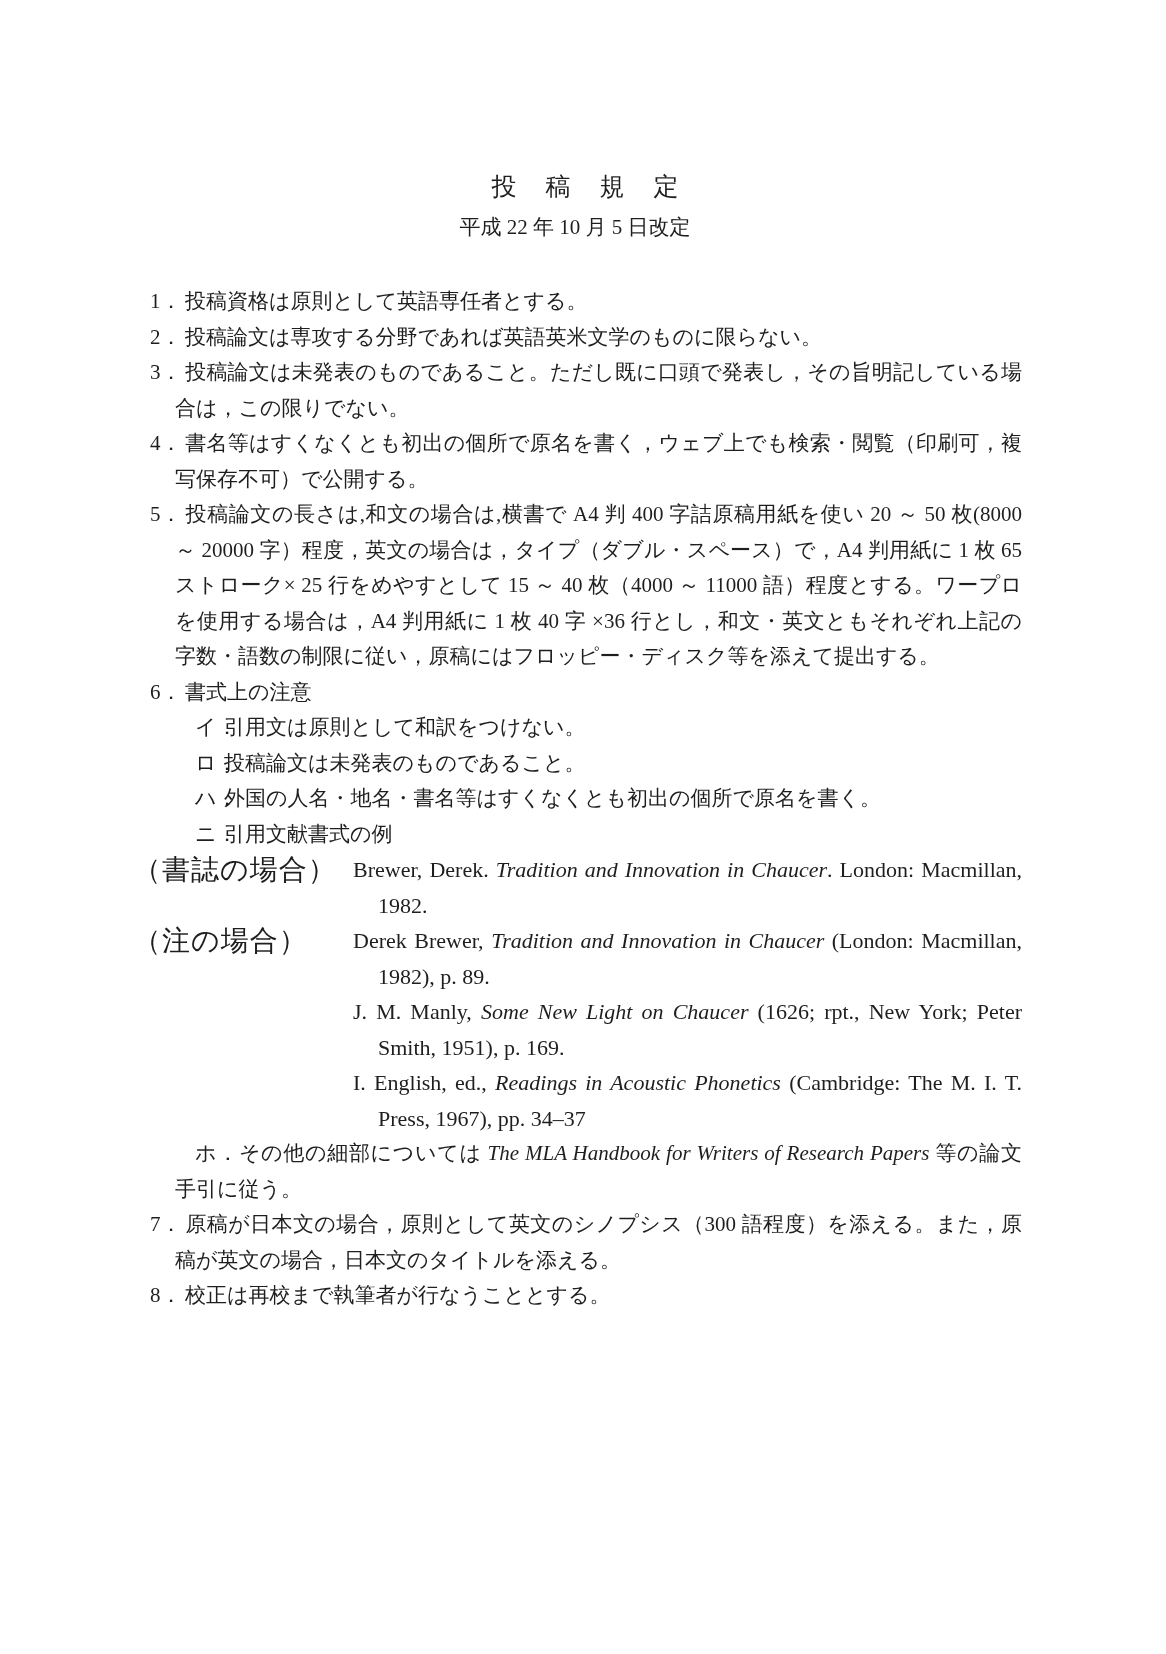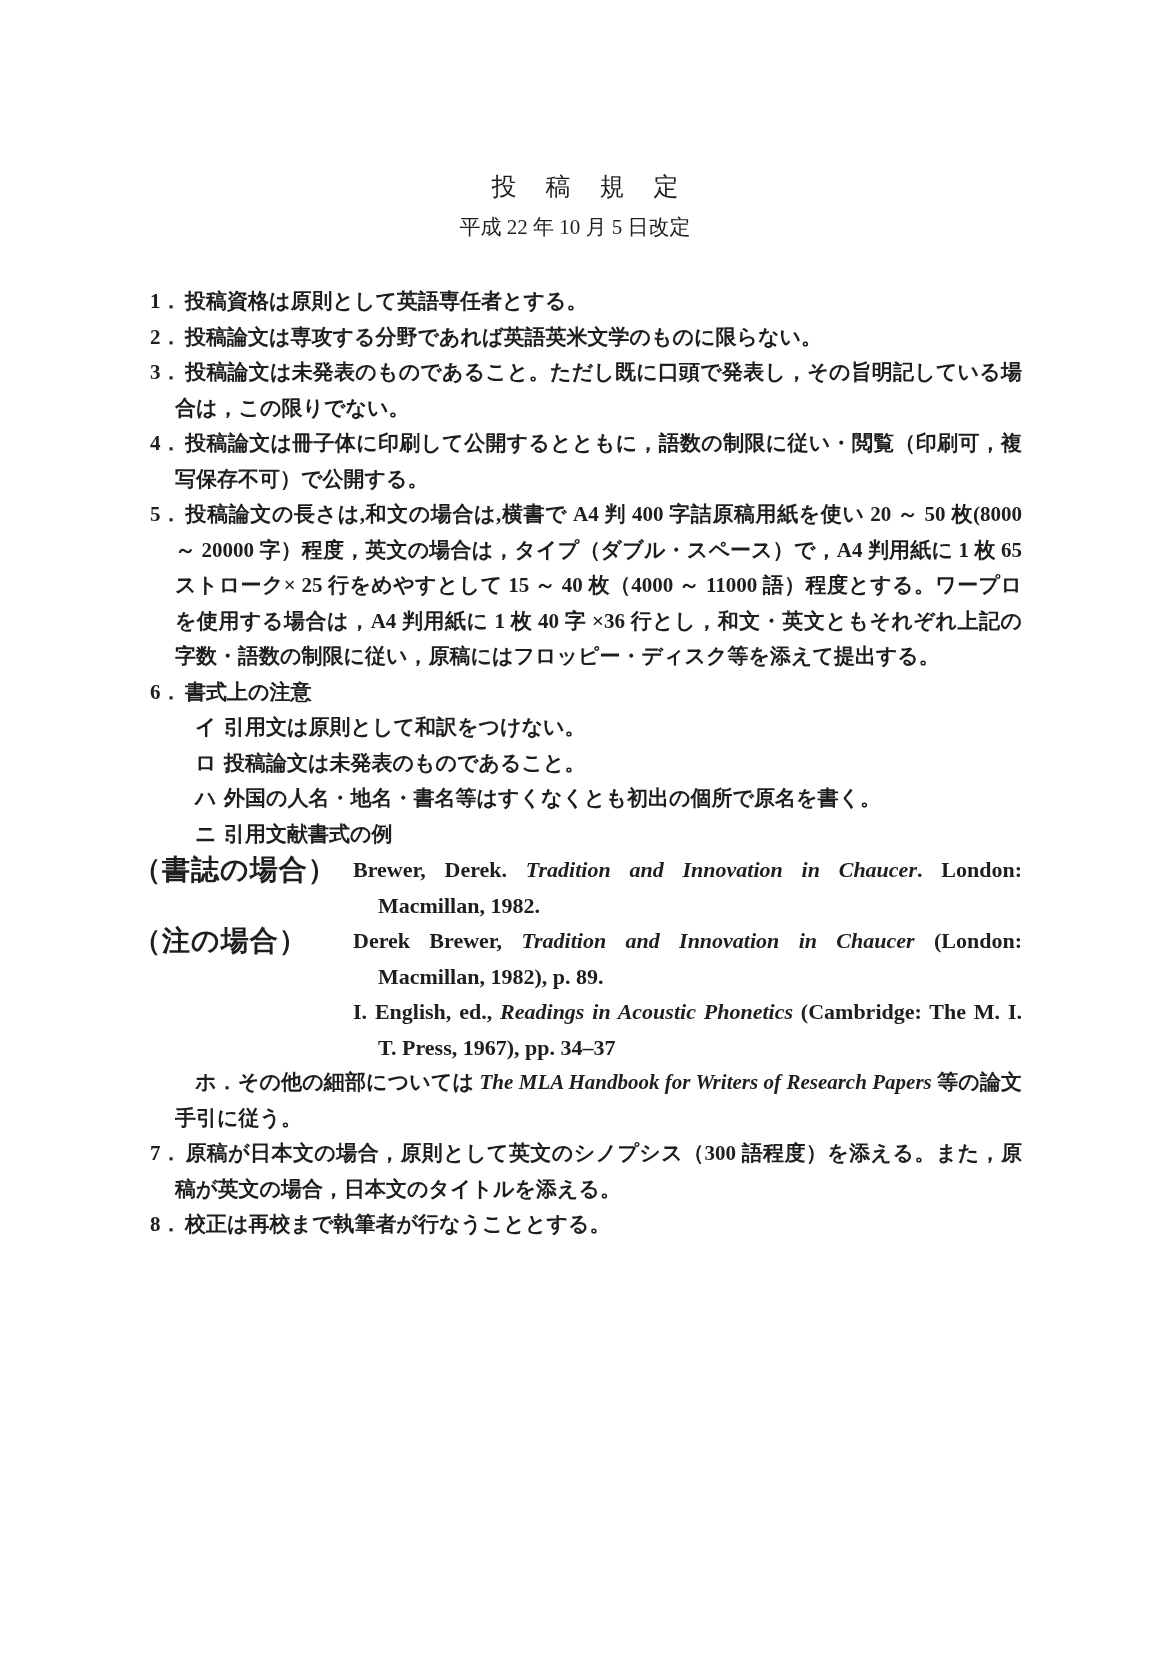--- a/index.html
+++ b/index.html
@@ -33,7 +33,7 @@
     text-align: center;
     padding-right: 22px;
   }
-  .rules { margin-top: 42px; font-weight: bold; }
+  .rules { margin-top: 42px; }
   .rule {
     font-size: 21px;
     line-height: 35.5px;

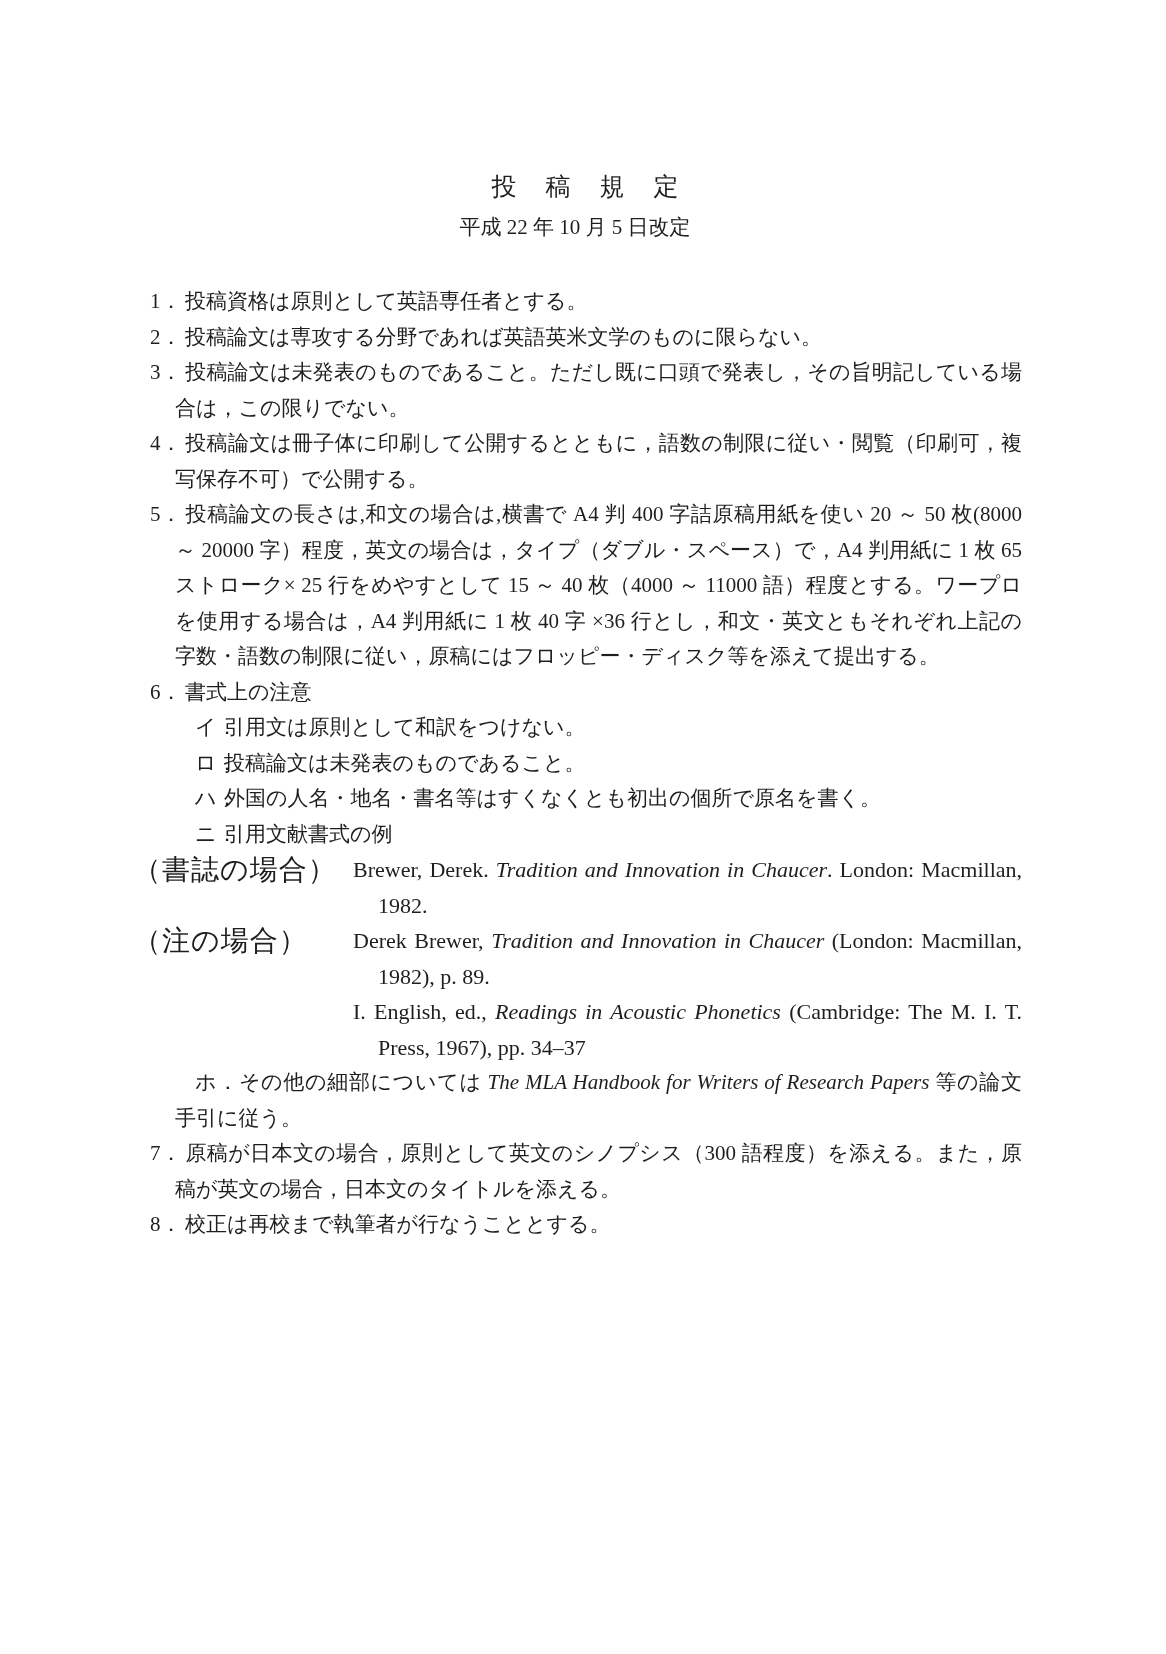--- a/index.html
+++ b/index.html
@@ -104,7 +104,7 @@
 
       <div class="rule"><span class="num">3．</span><span>投稿論文は未発表のものであること。ただし既に口頭で発表し，その旨明記している場合は，この限りでない。</span></div>
 
-      <div class="rule"><span class="num">4．</span><span>投稿論文は冊子体に印刷して公開するとともに，語数の制限に従い・閲覧（印刷可，複写保存不可）で公開する。</span></div>
+      <div class="rule"><span class="num">4．</span><span>書名等はすくなくとも初出の個所で原名を書く，ウェブ上でも検索・閲覧（印刷可，複写保存不可）で公開する。</span></div>
 
       <div class="rule"><span class="num">5．</span><span>投稿論文の長さは,和文の場合は,横書で A4 判 400 字詰原稿用紙を使い 20 ～ 50 枚(8000 ～ 20000 字）程度，英文の場合は，タイプ（ダブル・スペース）で，A4 判用紙に 1 枚 65 ストローク× 25 行をめやすとして 15 ～ 40 枚（4000 ～ 11000 語）程度とする。ワープロを使用する場合は，A4 判用紙に 1 枚 40 字 ×36 行とし，和文・英文ともそれぞれ上記の字数・語数の制限に従い，原稿にはフロッピー・ディスク等を添えて提出する。</span></div>
 

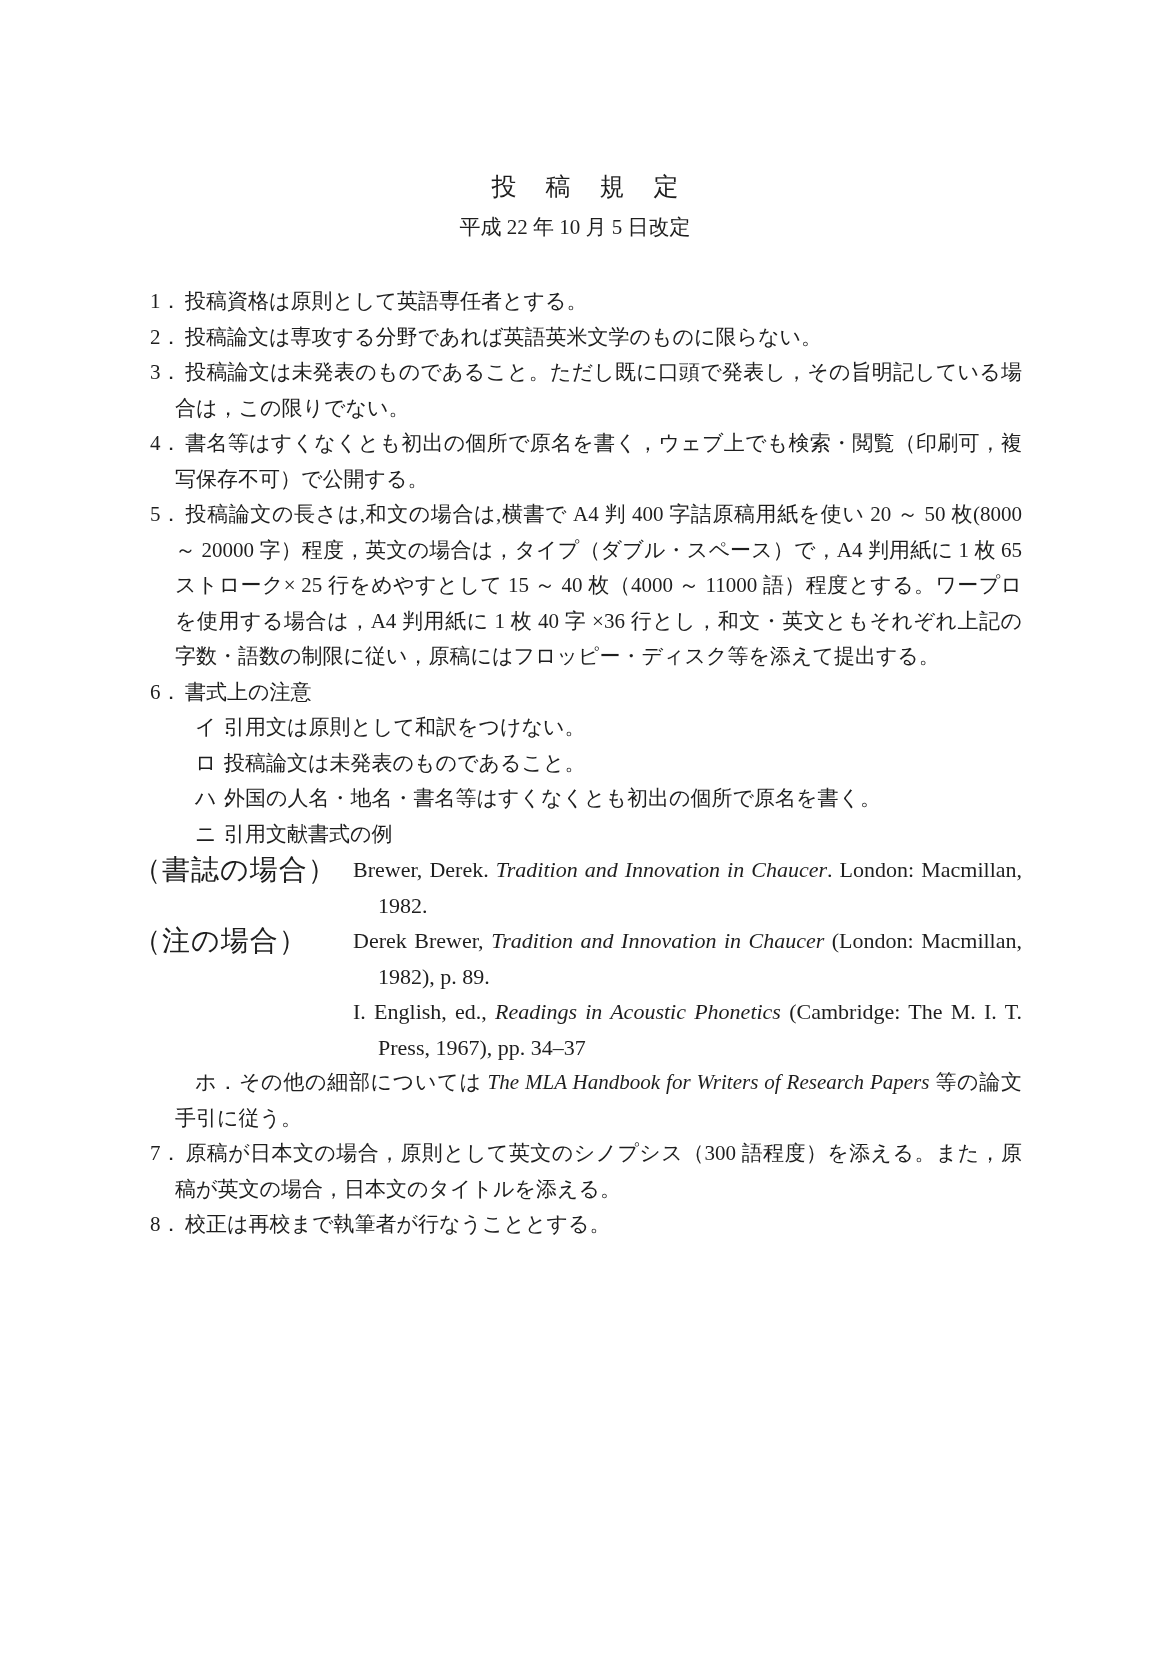--- a/index.html
+++ b/index.html
@@ -128,6 +128,9 @@
         <span class="cite-body"><span>Derek Brewer, </span><span class="it">Tradition and Innovation in Chaucer</span><span> (London: Macmillan, 1982), p. 89.</span></span>
       </div>
 
+      <div class="cite-row">
+        <span class="cite-body"><span>J. M. Manly, </span><span class="it">Some New Light on Chaucer</span><span> (1626; rpt., New York; Peter Smith, 1951), p. 169.</span></span>
+      </div>
 
       <div class="cite-row">
         <span class="cite-body"><span>I. English, ed., </span><span class="it">Readings in Acoustic Phonetics</span><span> (Cambridge: The M. I. T. Press, 1967), pp. 34–37</span></span>

